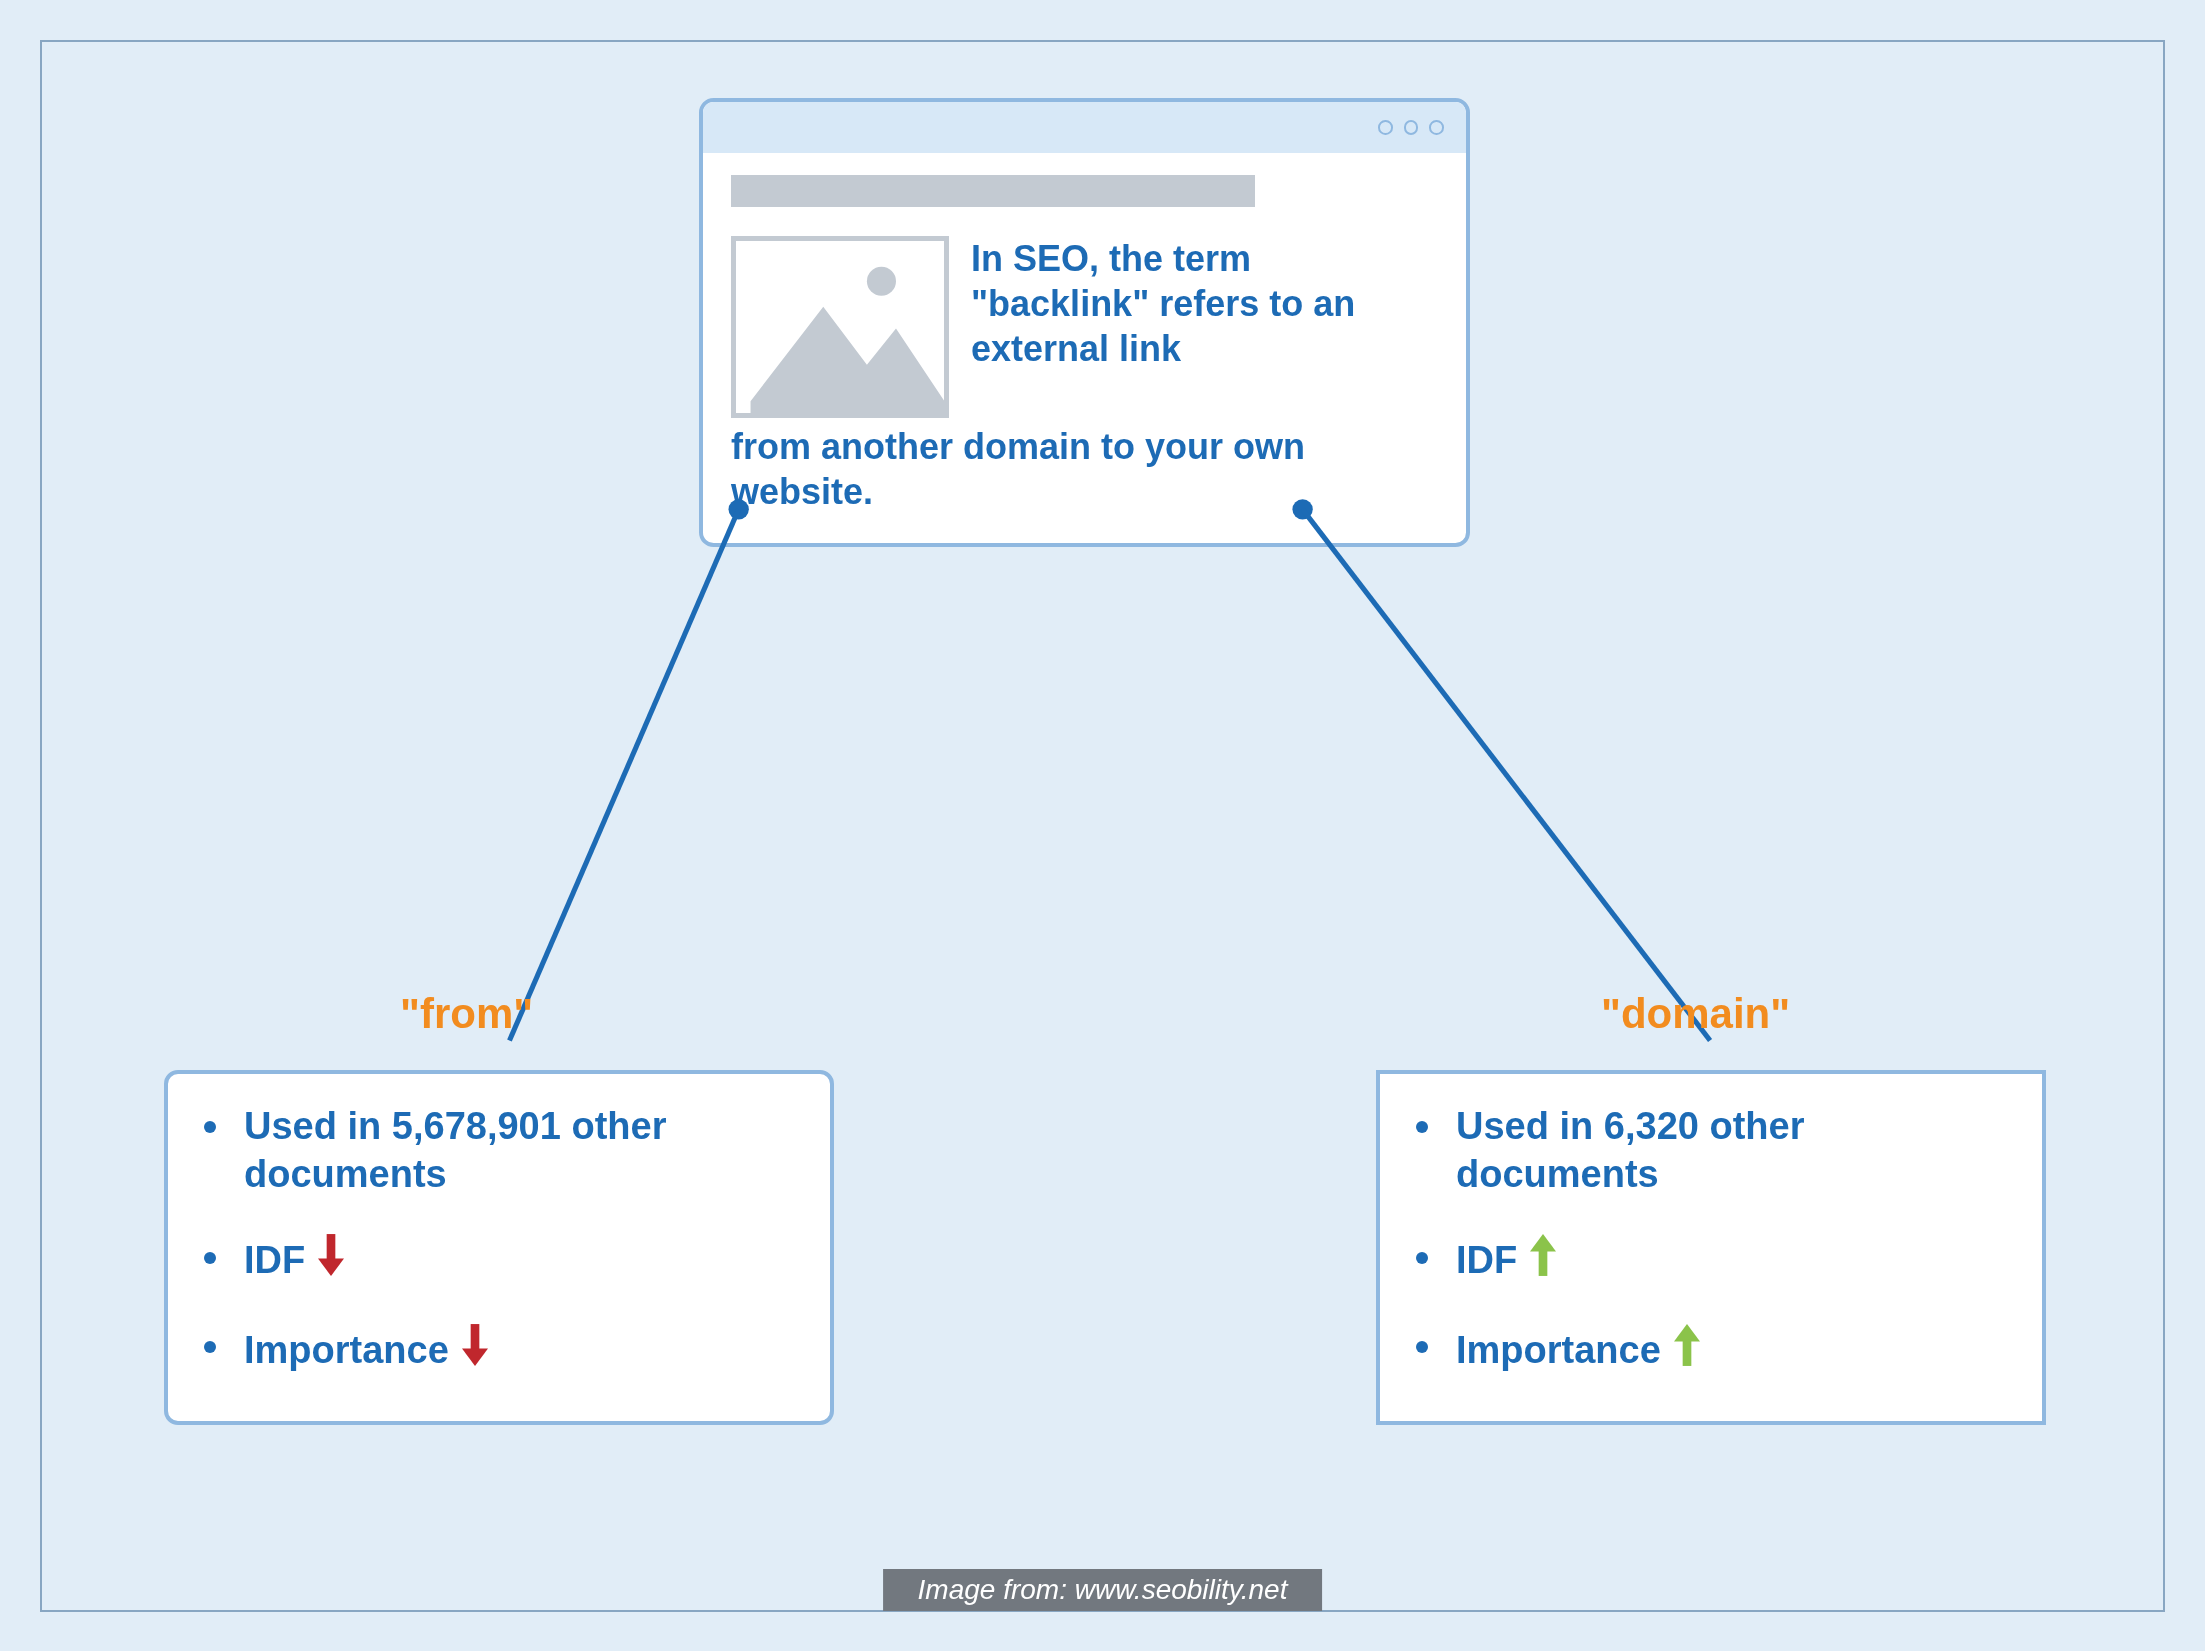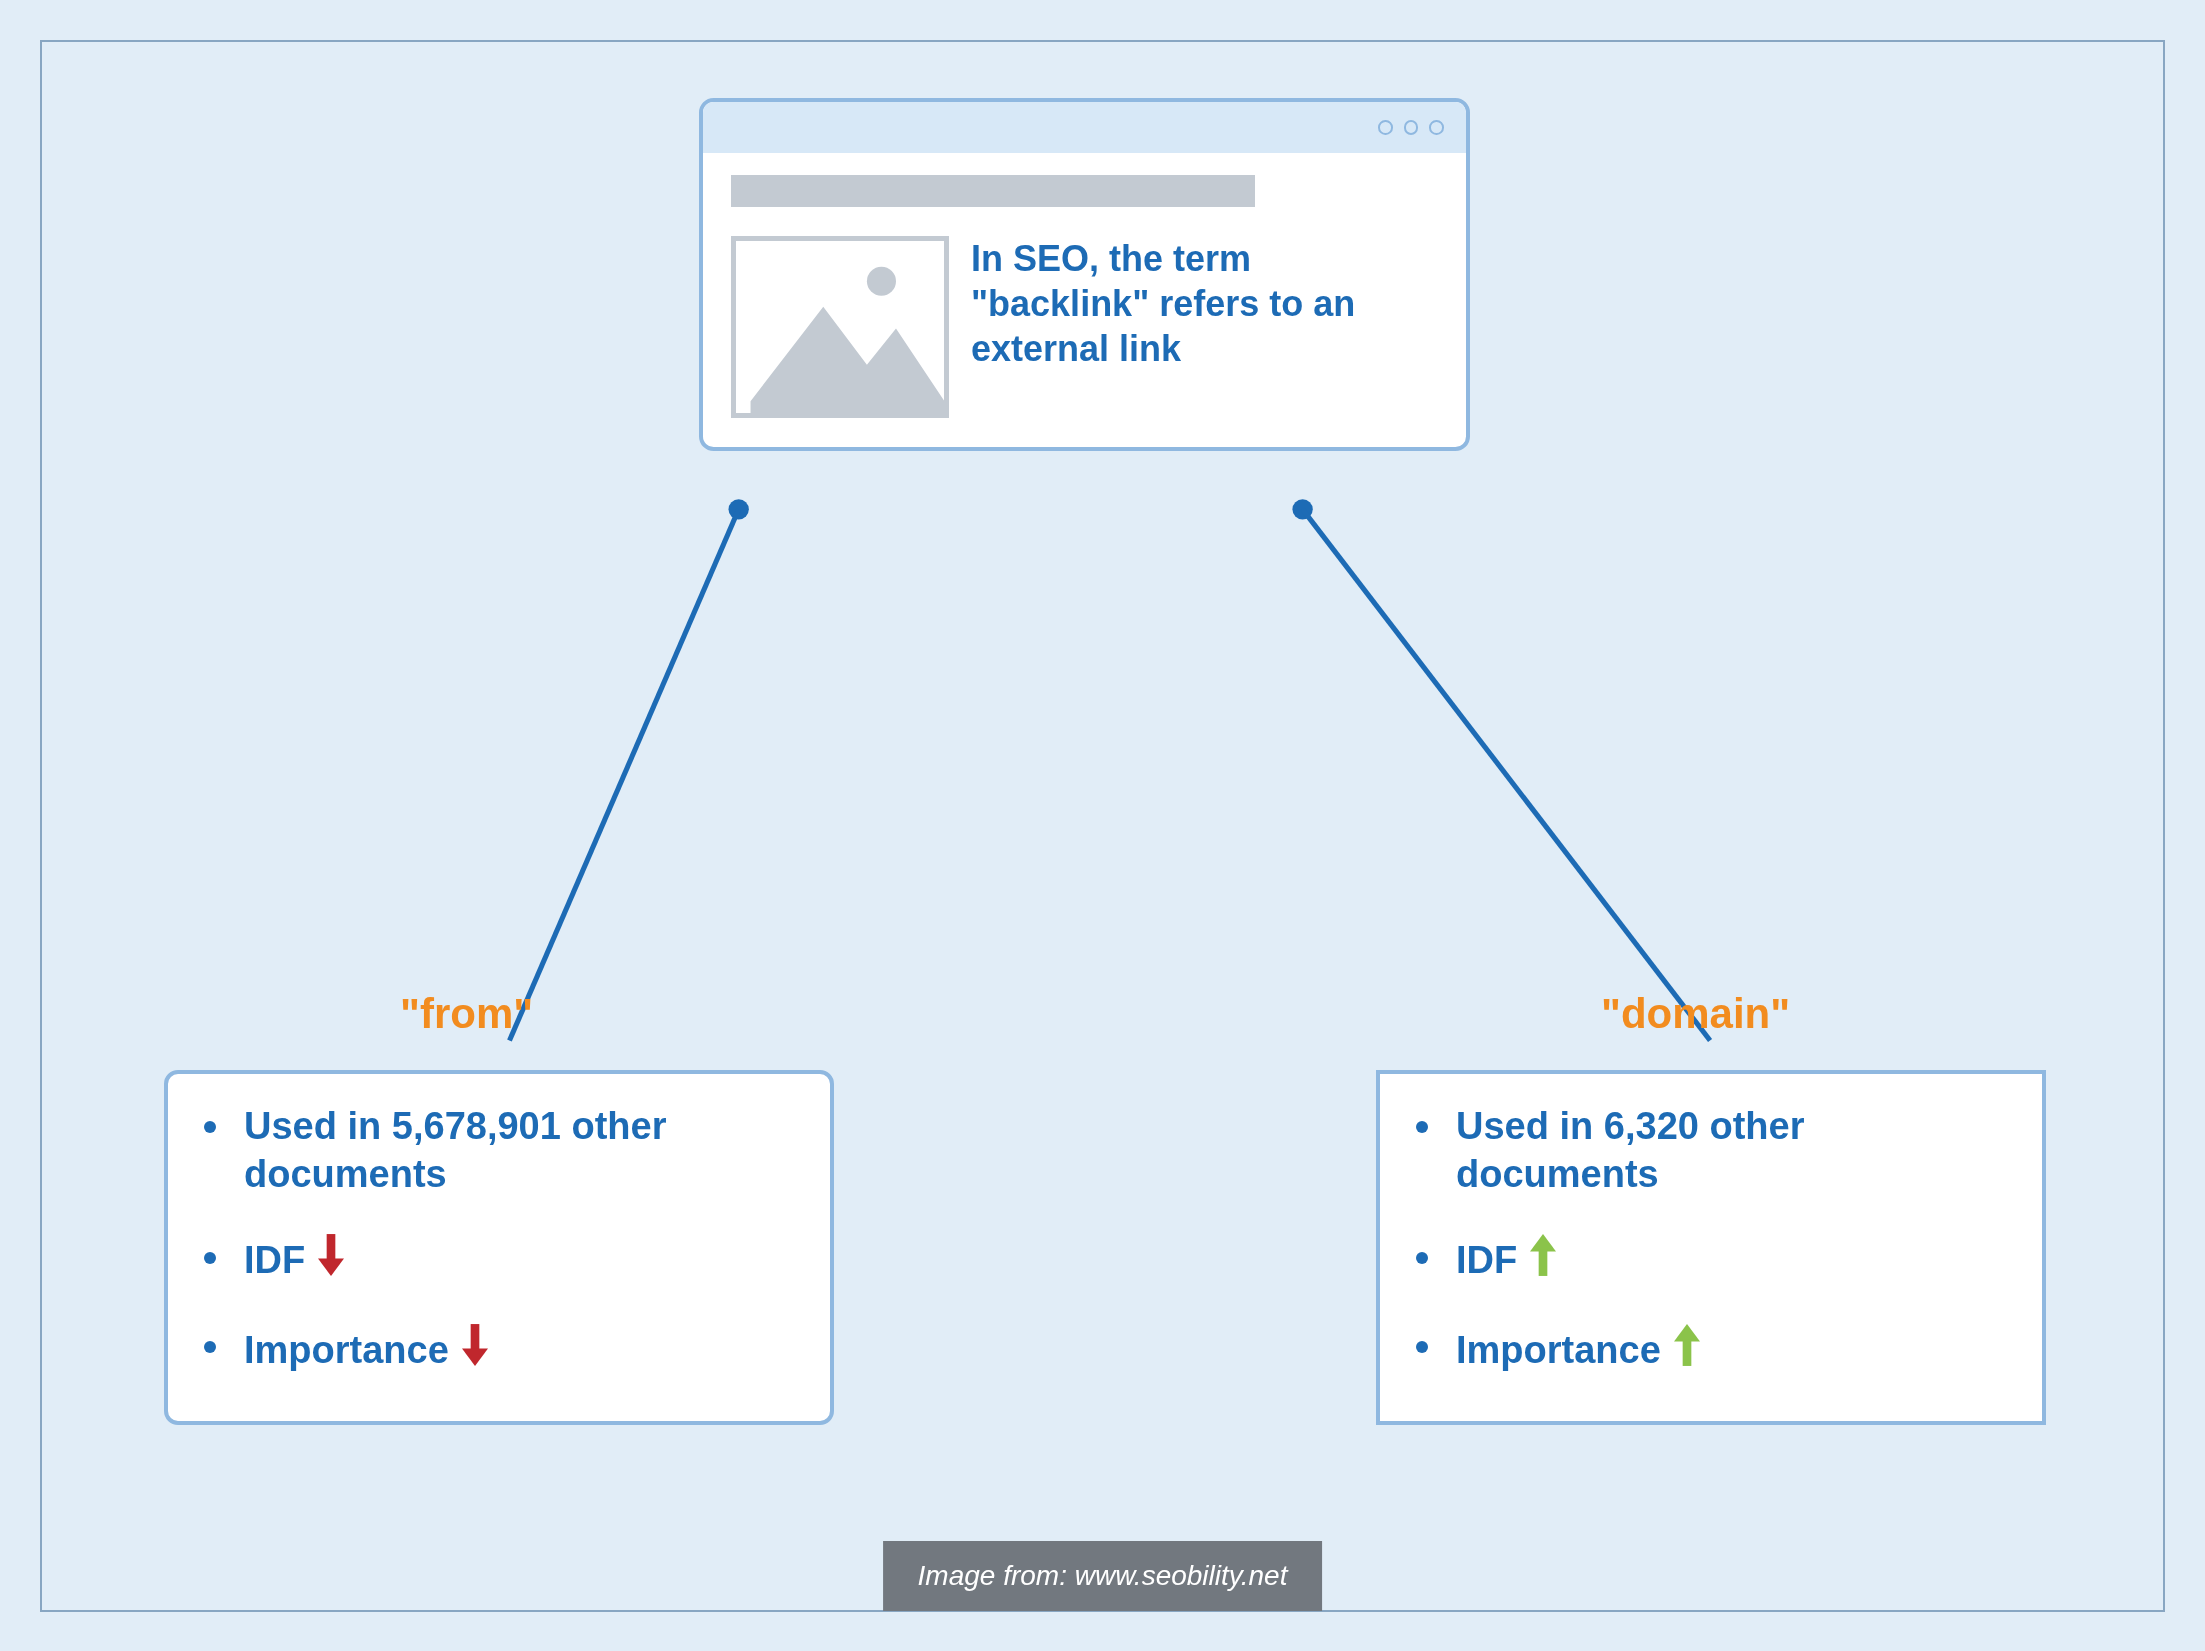--- a/index.html
+++ b/index.html
@@ -178,6 +178,9 @@
         <span>In SEO, the term "backlink" refers to an external link</span>
       </div>
     </div>
+    <div class="sentence-below">
+      <span class="highlight">from</span><span> another </span><span class="highlight">domain</span><span> to your own website.</span>
+    </div>
   </div>
 </div>
 

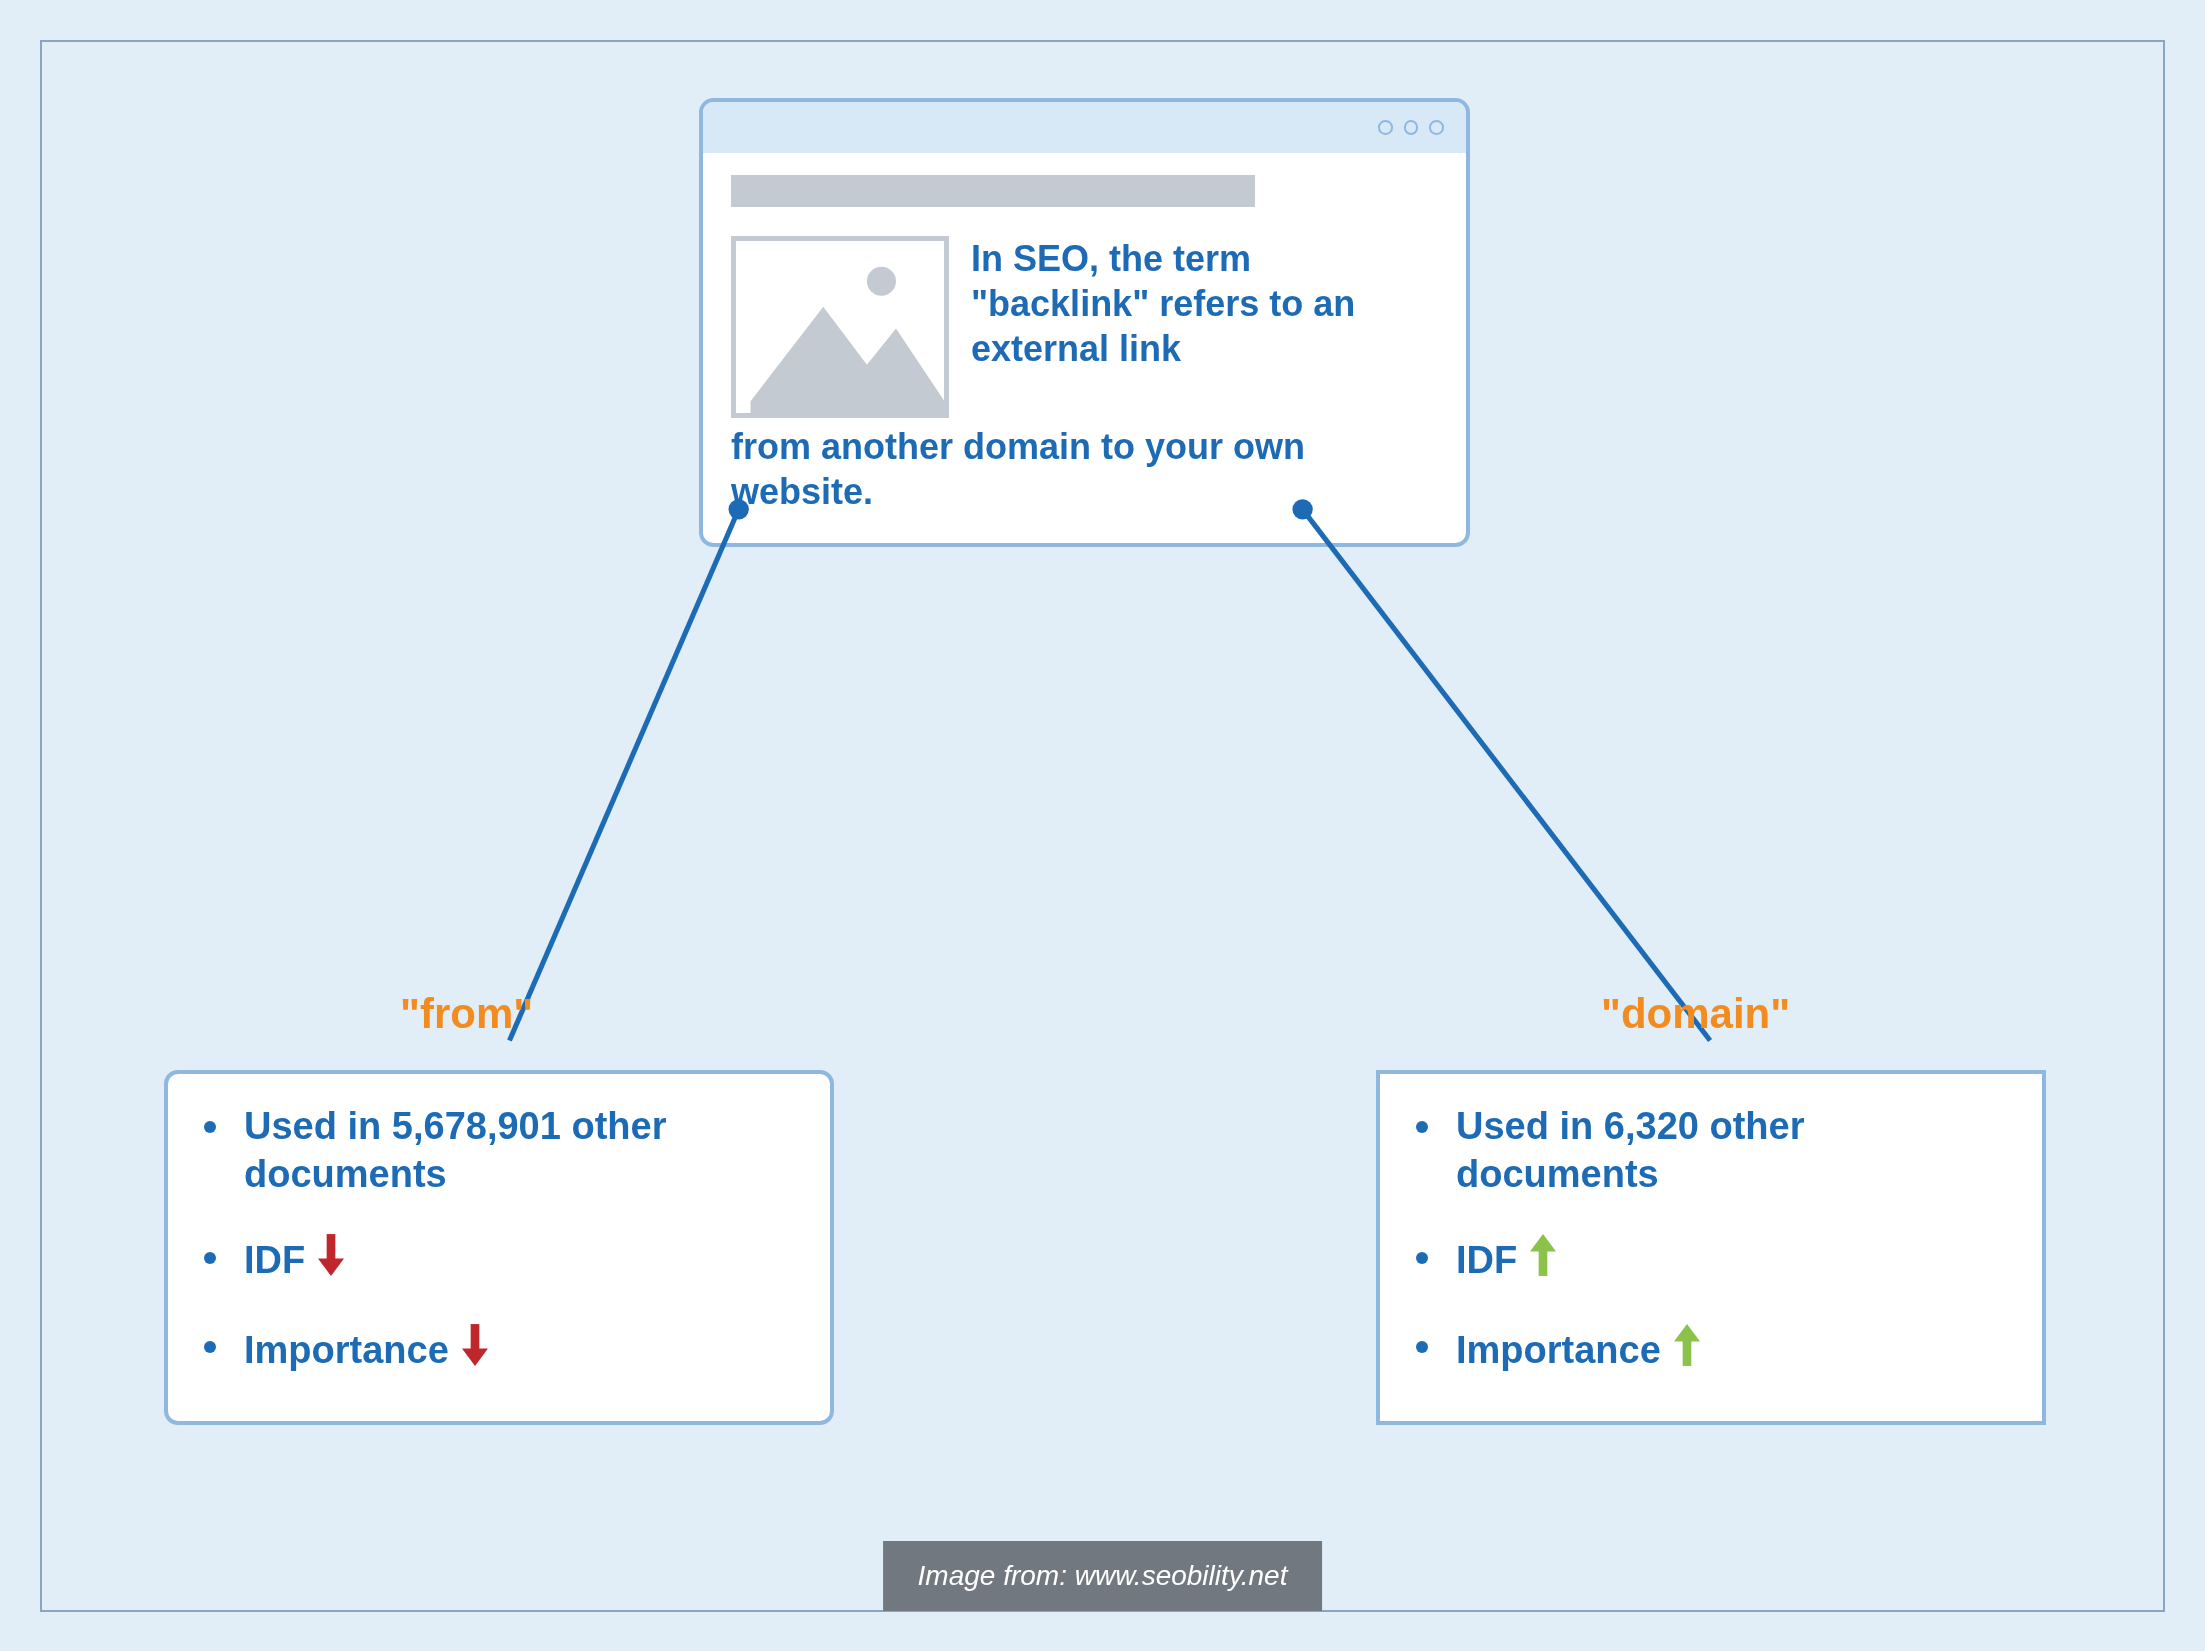--- a/index.html
+++ b/index.html
@@ -151,7 +151,7 @@
     color: #ffffff;
     font-style: italic;
     font-size: 28px;
-    padding: 19px 35px;
+    padding: 5px 35px;
   }
 </style>
 </head>

